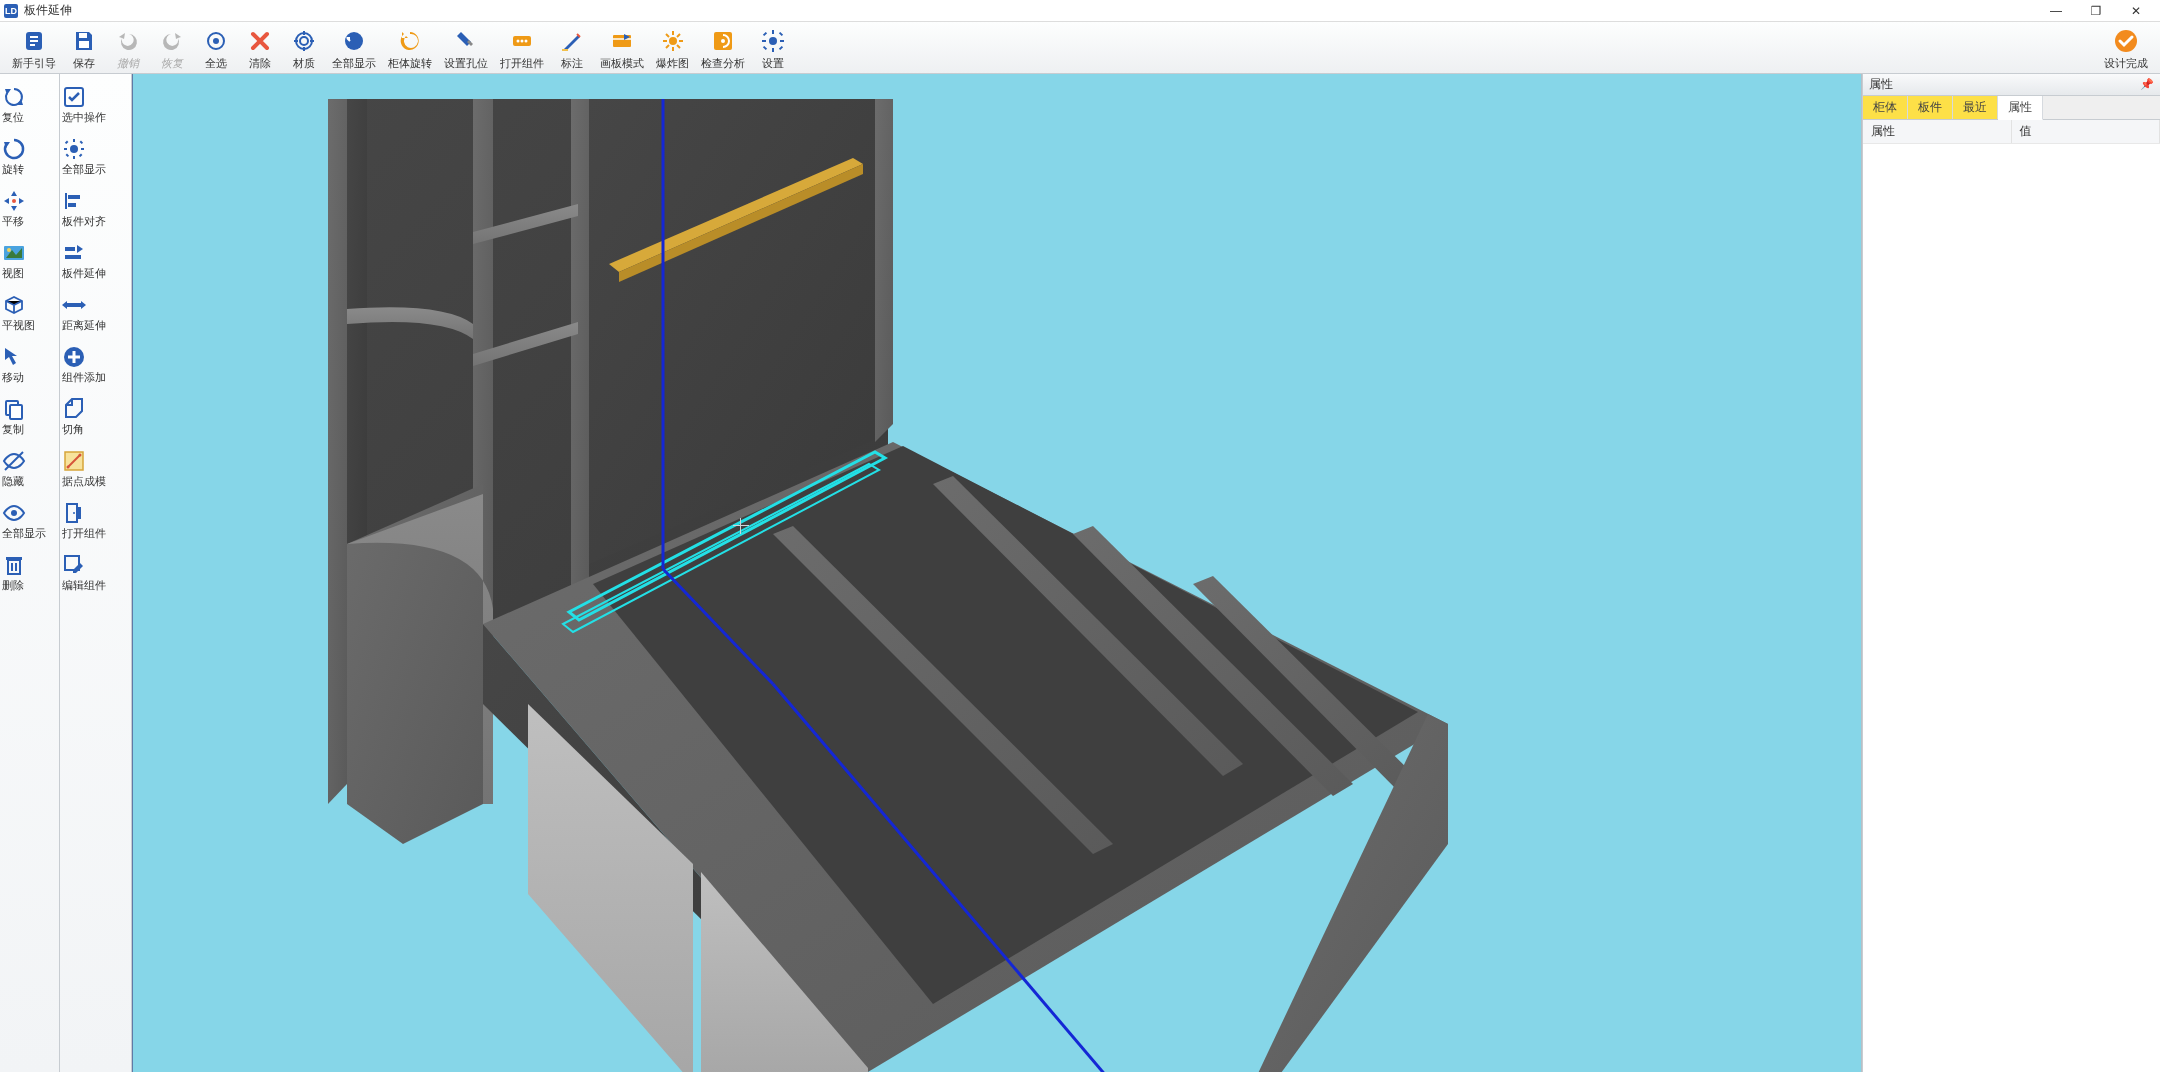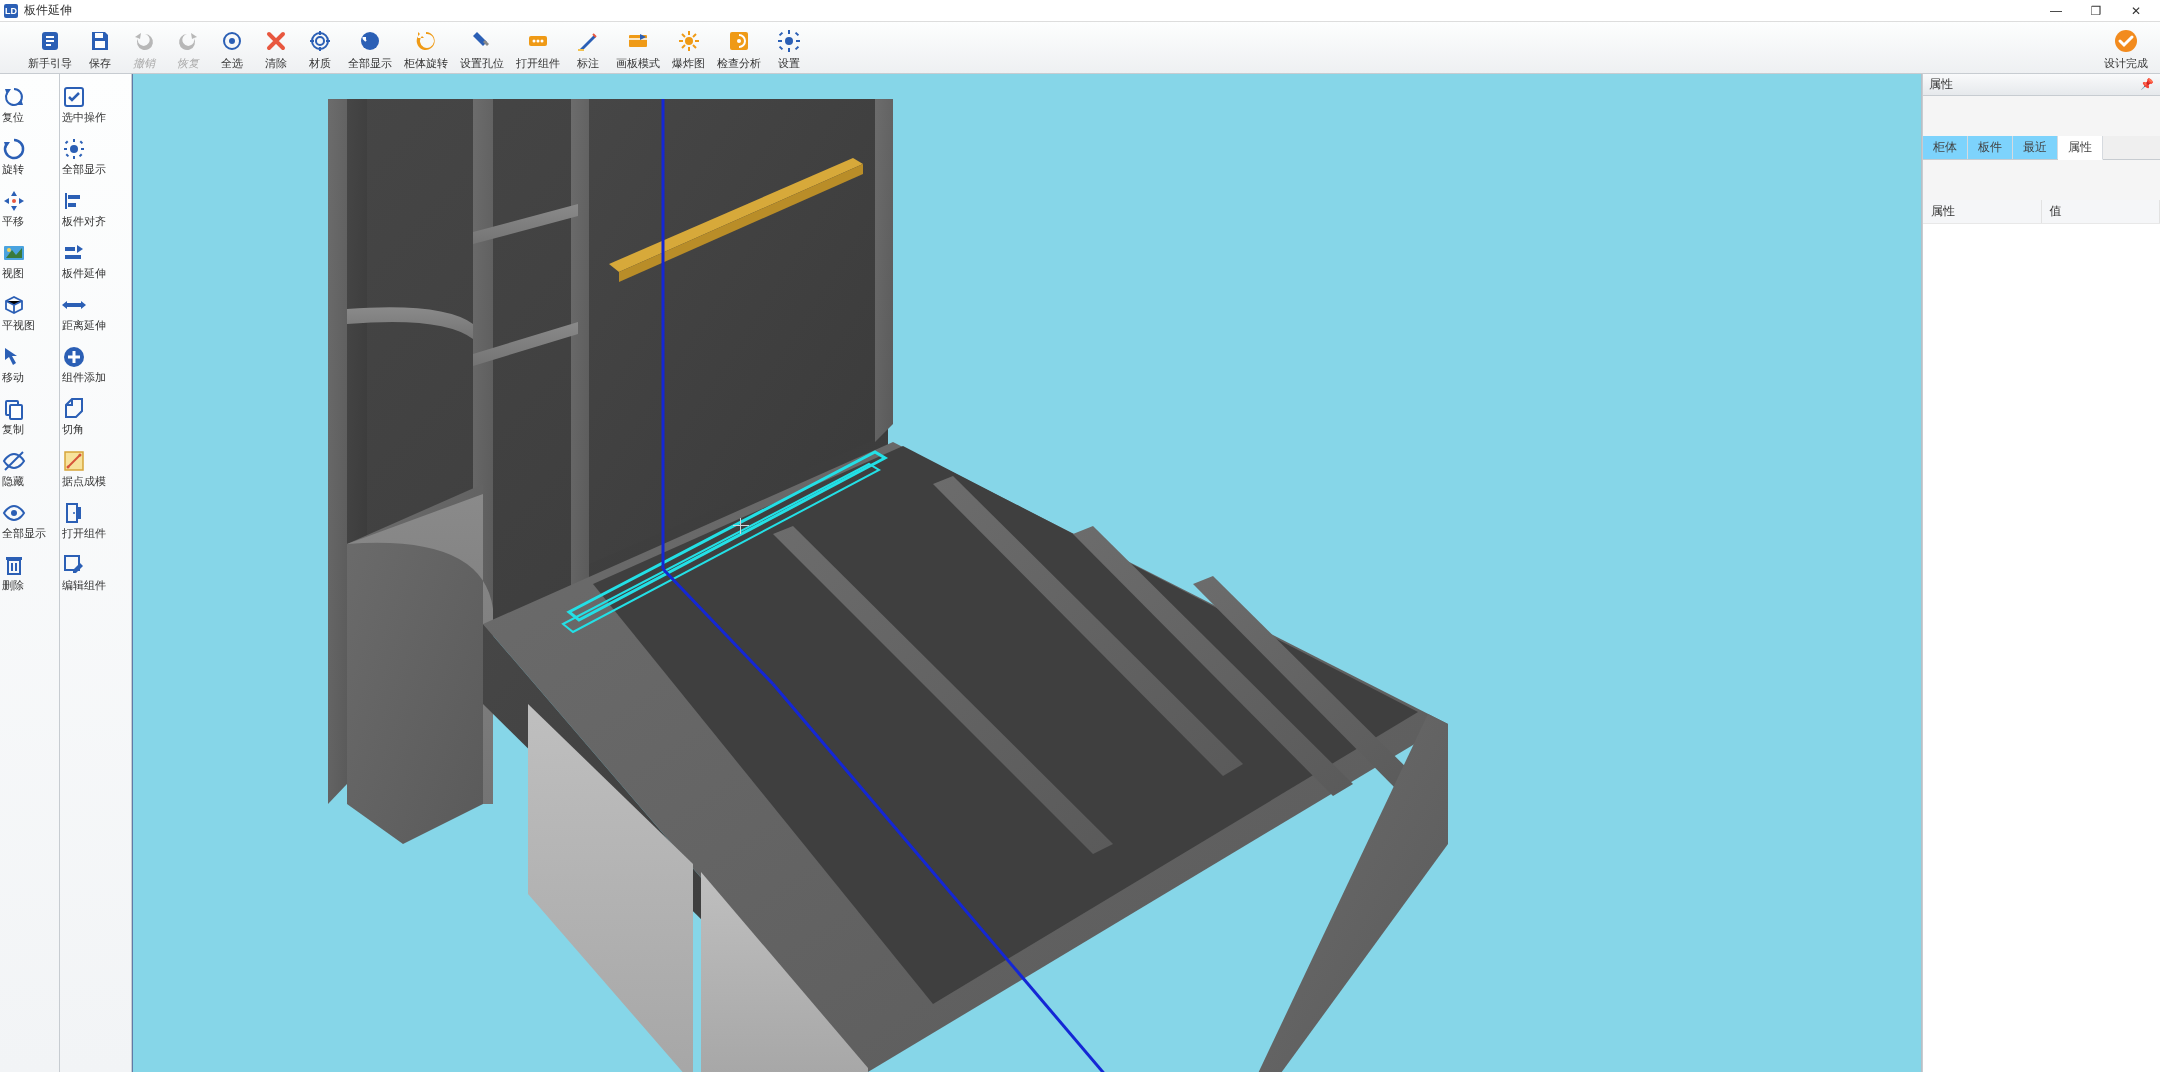--- a/index.html
+++ b/index.html
@@ -36,7 +36,7 @@
     border-bottom: 1px solid #c7ccd1;
     display: flex;
     align-items: stretch;
-    padding: 2px 6px 0 22px;
+    padding: 2px 6px 0 6px;
   }
   .tool-btn {
     display: flex;

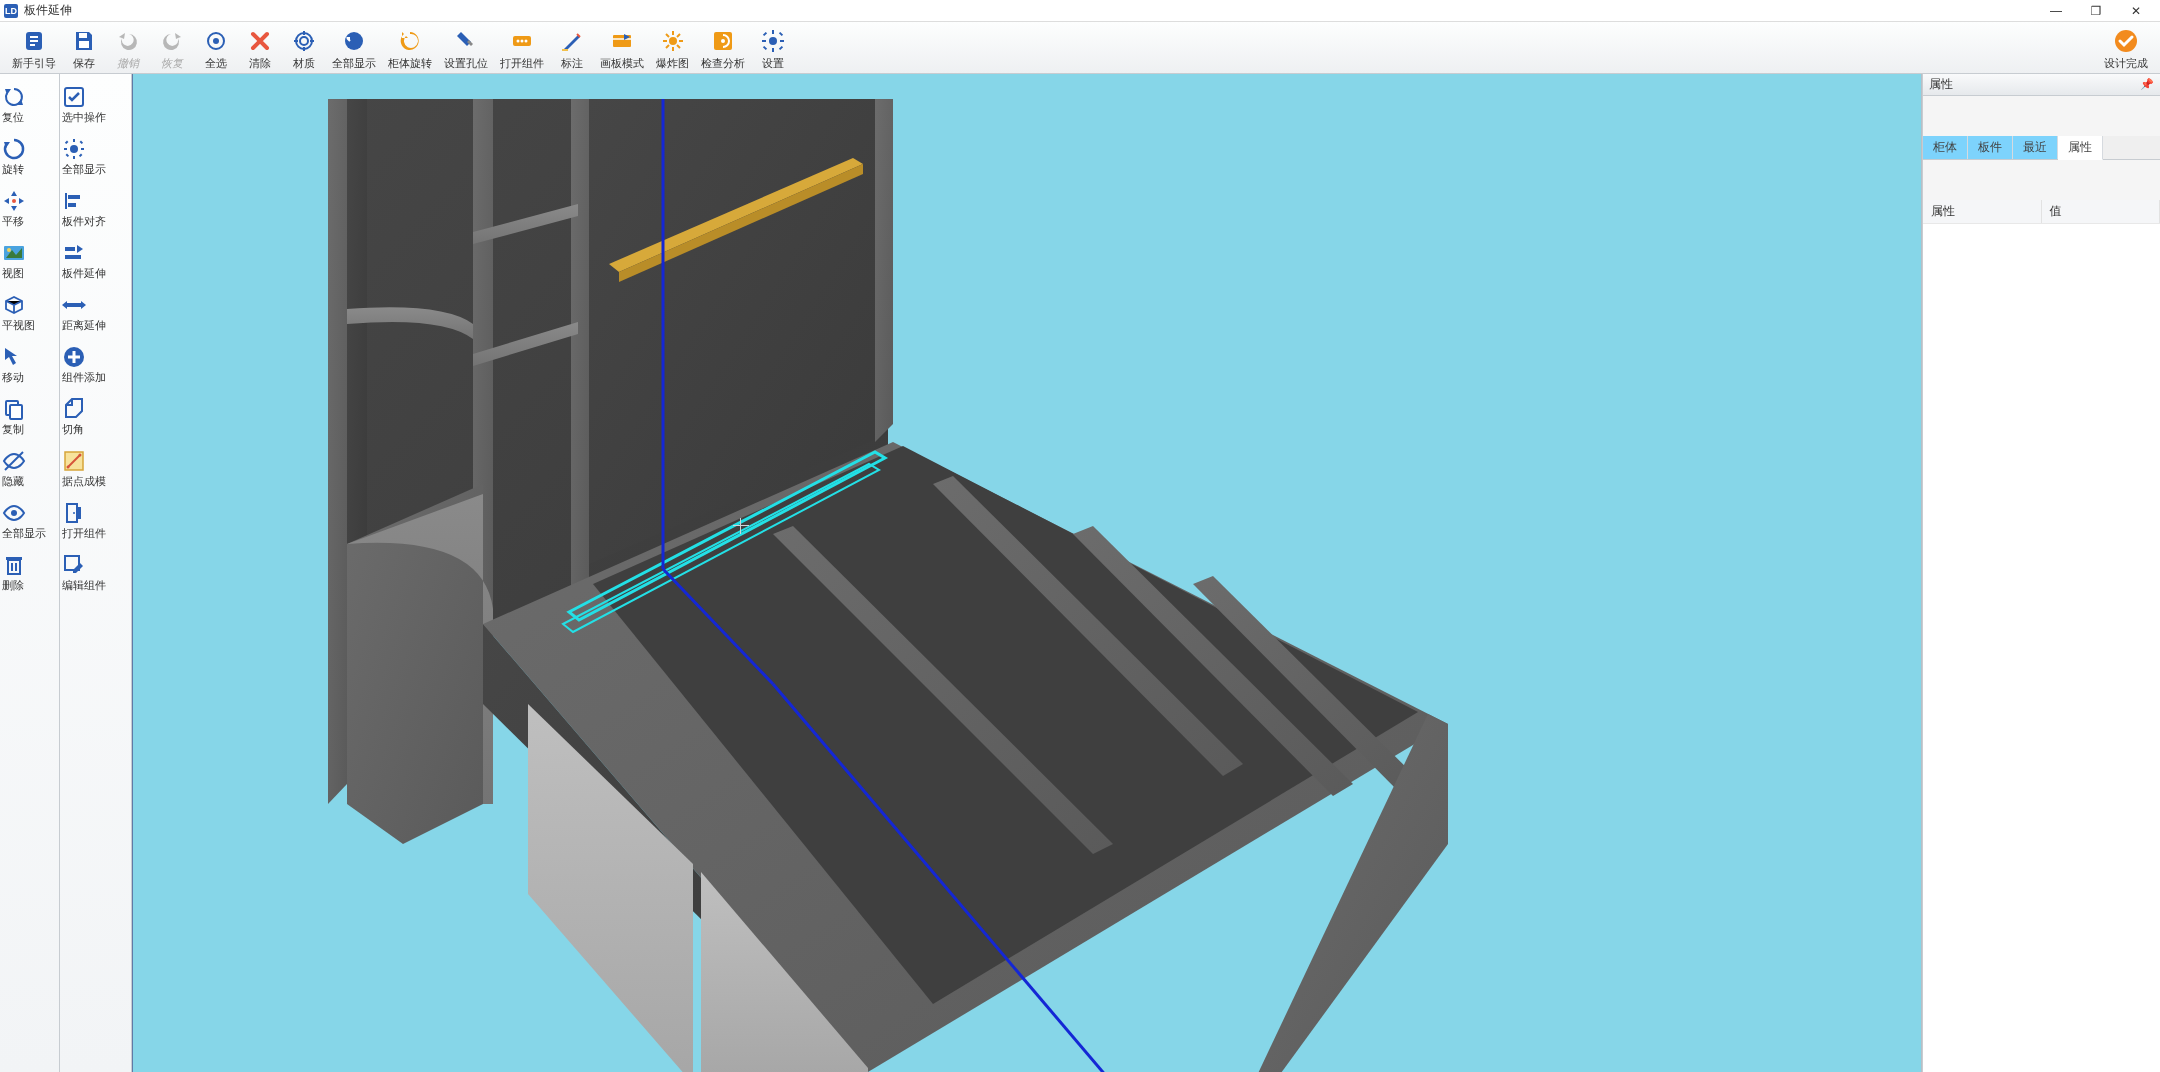--- a/index.html
+++ b/index.html
@@ -111,12 +111,11 @@
 
   
   .right-panel {
-    width: 238px;
+    width: 298px;
     background: #f5f5f5;
     border-left: 1px solid #c7ccd1;
     display: flex;
     flex-direction: column;
-    gap: 40px;
   }
   .panel-title {
     height: 22px;

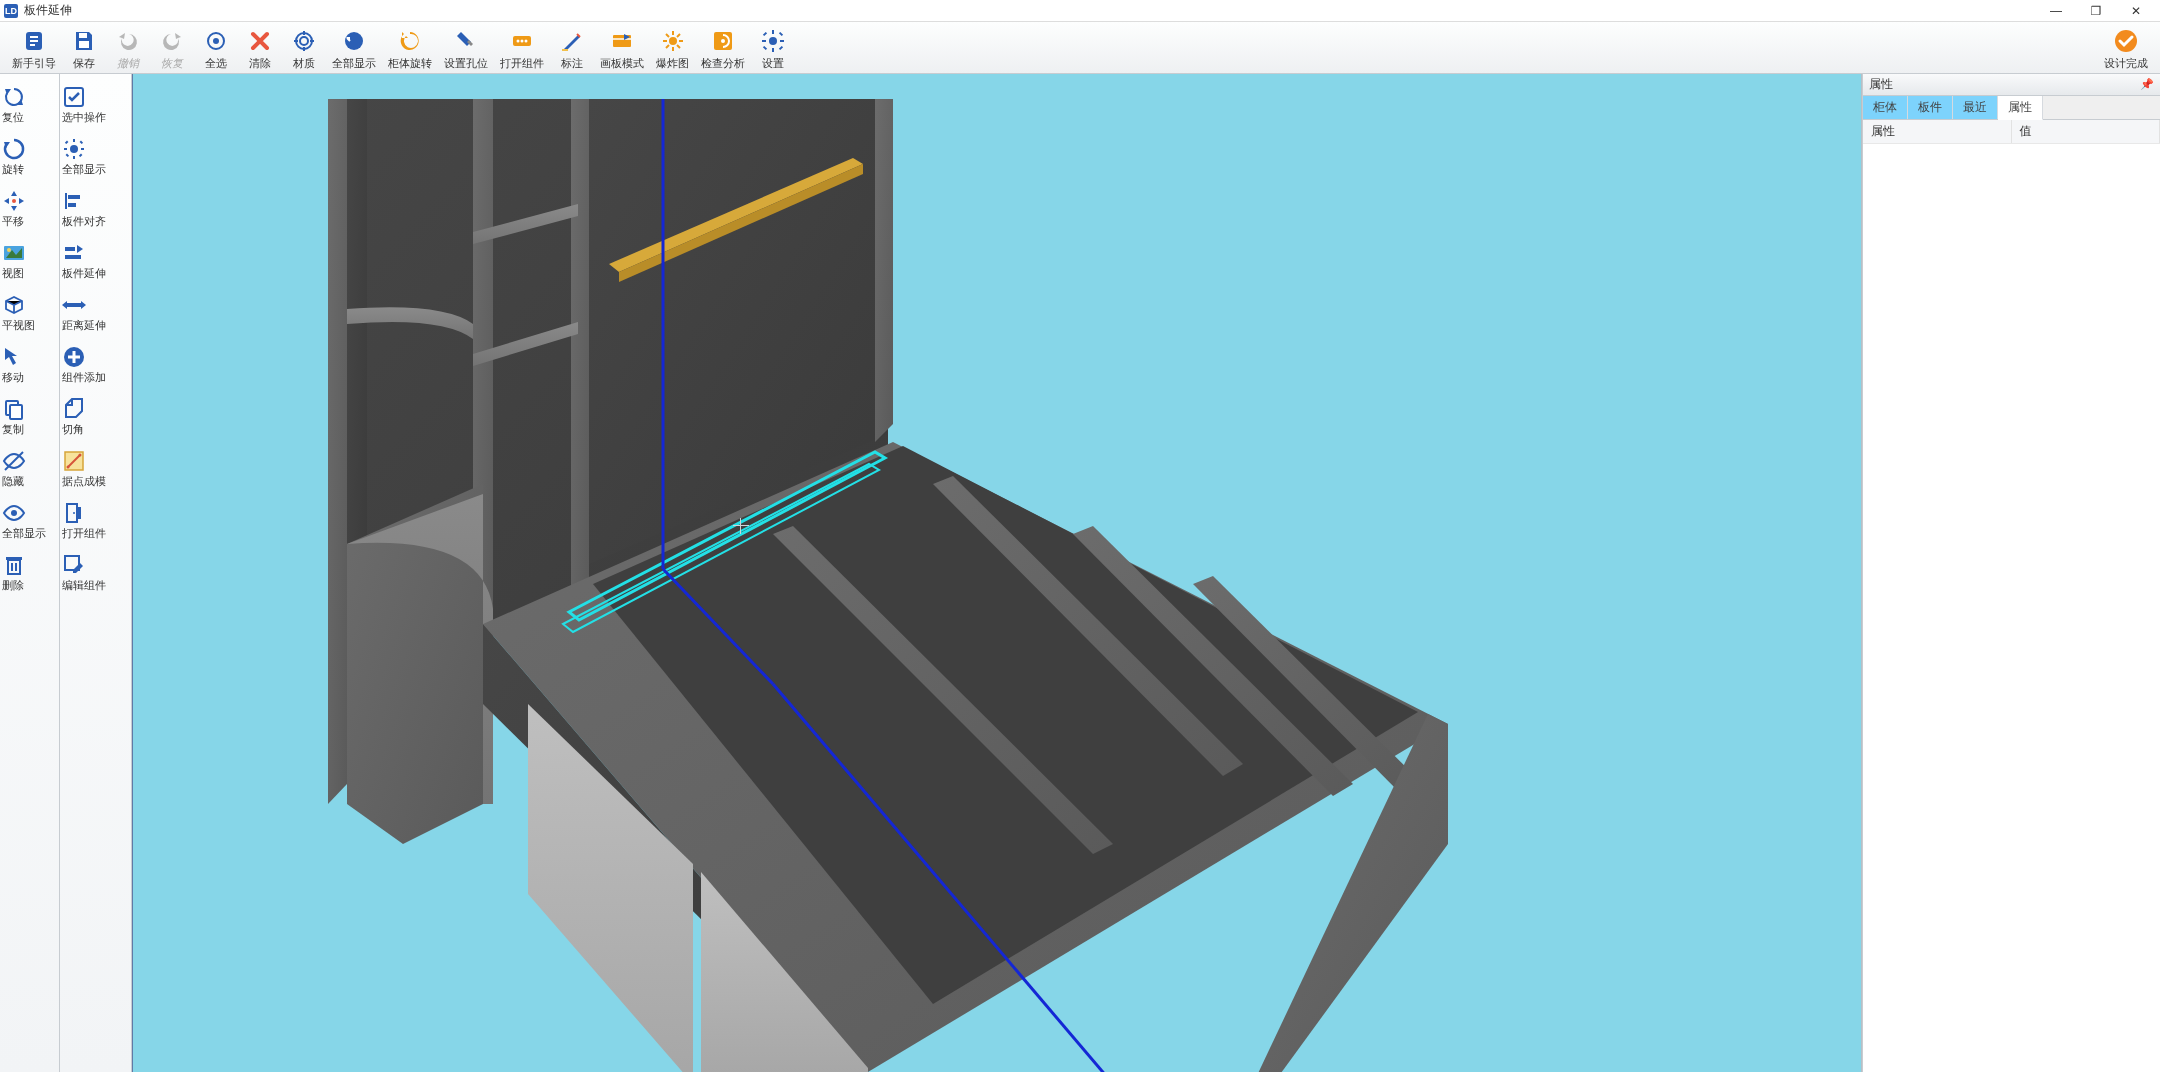--- a/index.html
+++ b/index.html
@@ -145,7 +145,7 @@
     border-right: 1px solid #d6dadf;
     color: #444;
     cursor: pointer;
-    background: #7dd3fc;
+    background: #fde047;
   }
   .tab.active {
     background: #fff;

